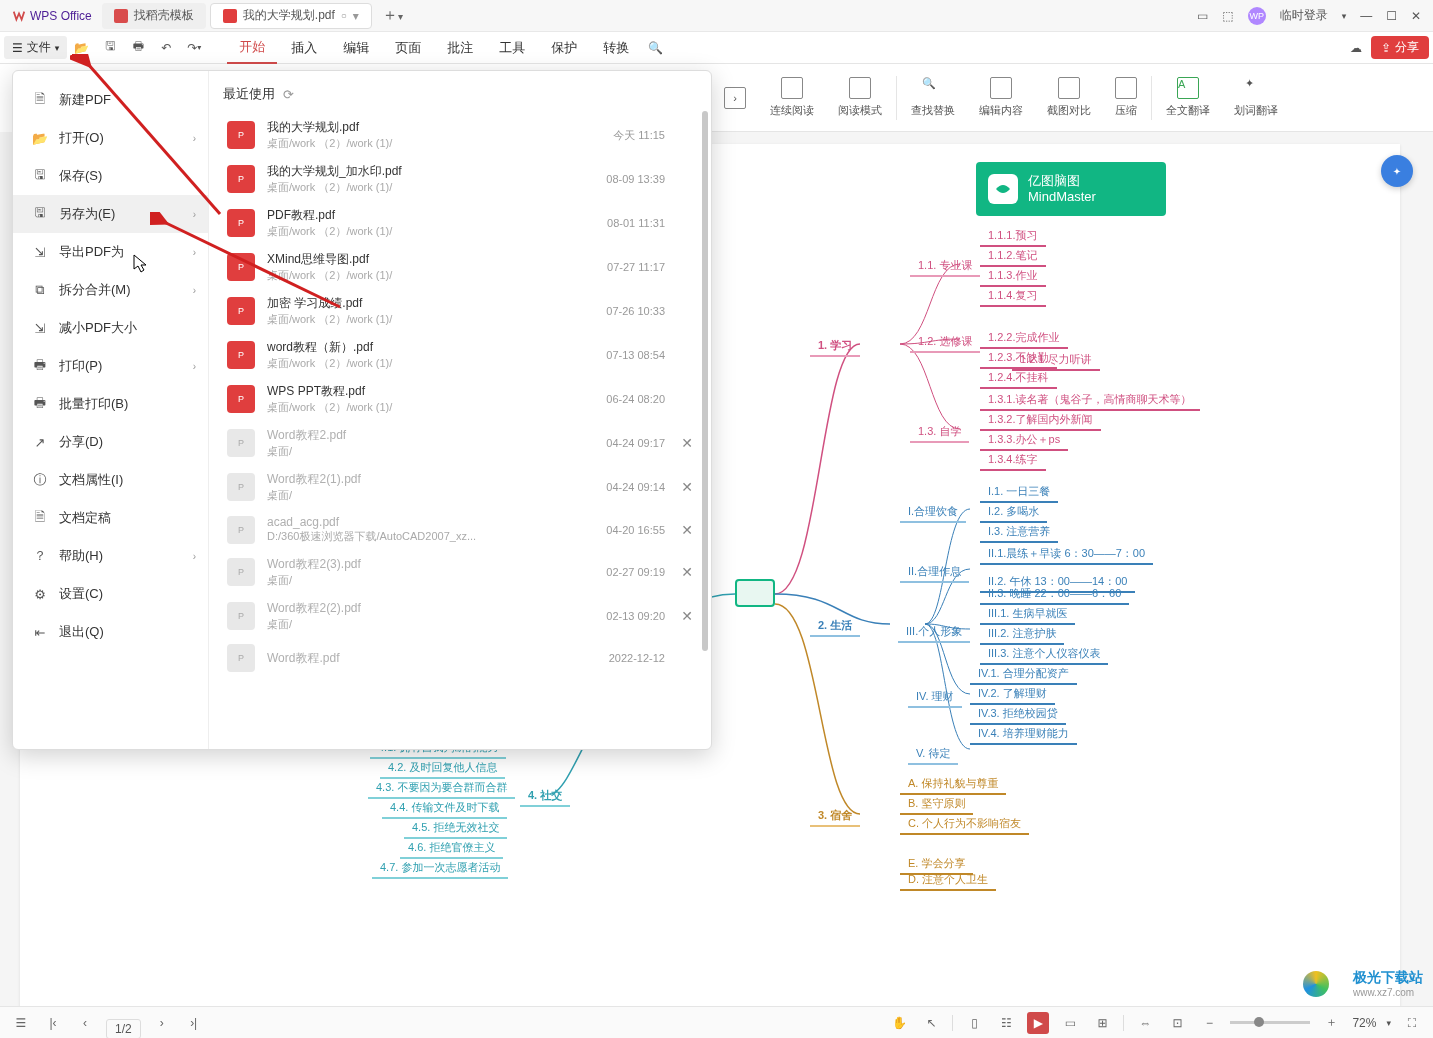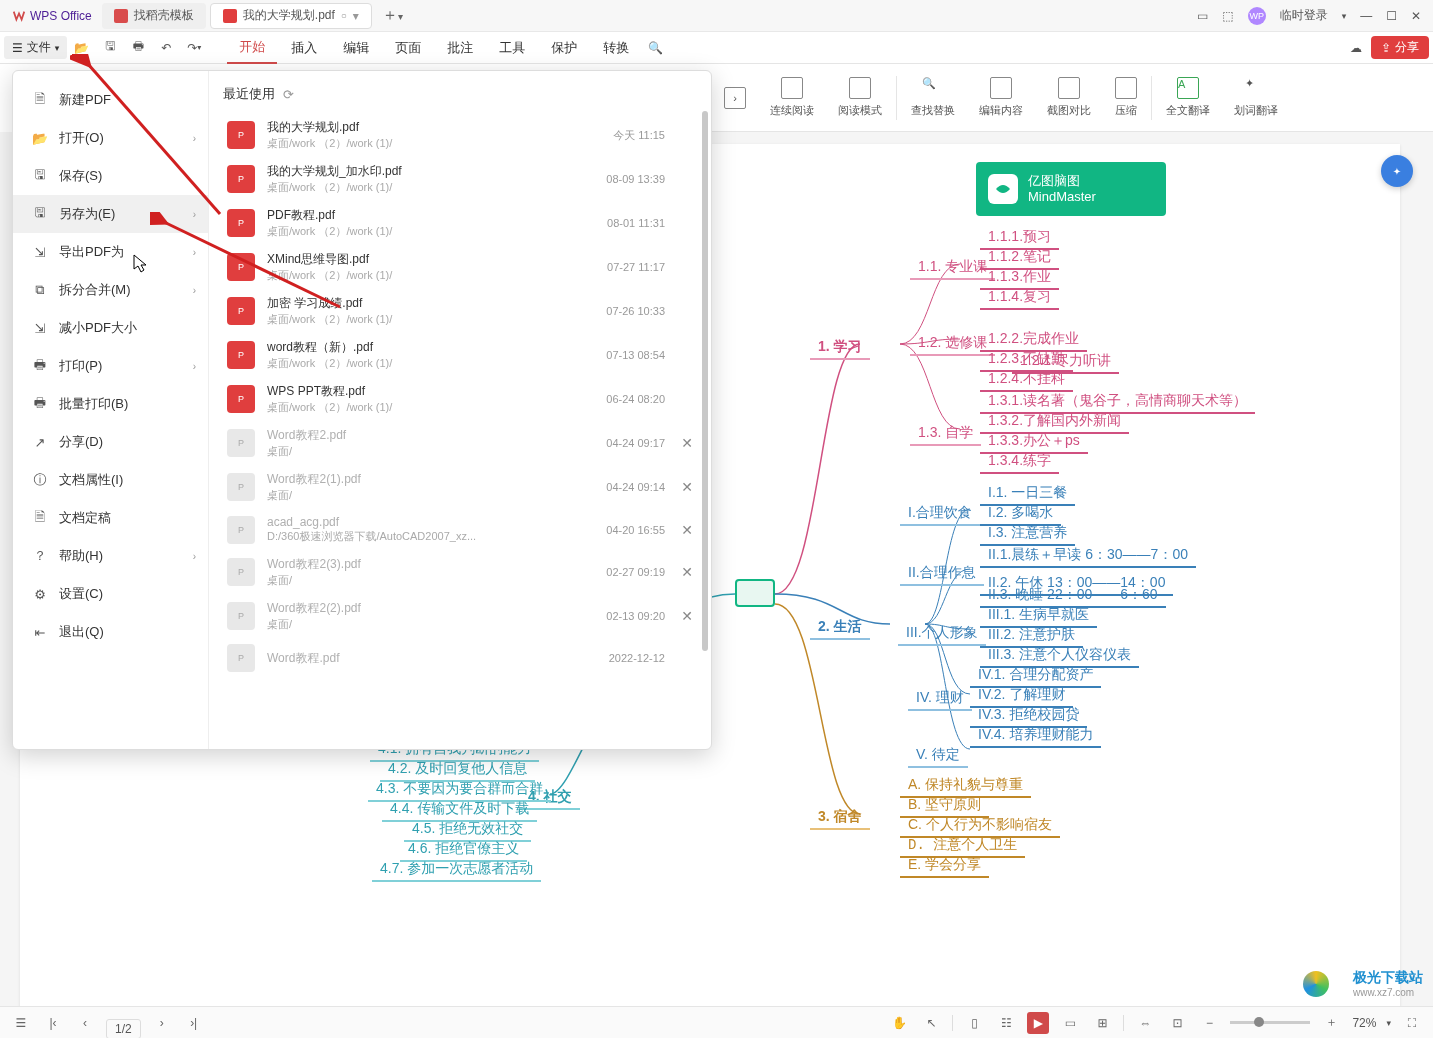--- a/index.html
+++ b/index.html
@@ -68,7 +68,7 @@
   .mm-badge .logo { width: 30px; height: 30px; background:#fff; border-radius:6px; display:flex; align-items:center; justify-content:center; }
   .mm-badge .txt { display:flex; flex-direction:column; line-height:1.2; font-size:13px; }
   .central { position:absolute; left:715px; top:435px; width:40px; height:28px; border:2px solid #11b683; border-radius:4px; background:#e8f7f1; }
-  .node { position:absolute; padding: 2px 8px; font-size: 14px; white-space: nowrap; }
+  .node { position:absolute; padding: 2px 8px; font-size: 11px; white-space: nowrap; }
   .n-pink { color: #d05080; border-bottom: 2px solid #e89ab8; }
   .n-blue { color: #3a80b8; border-bottom: 2px solid #8fc0e0; }
   .n-orange { color: #c08828; border-bottom: 2px solid #e8c078; }

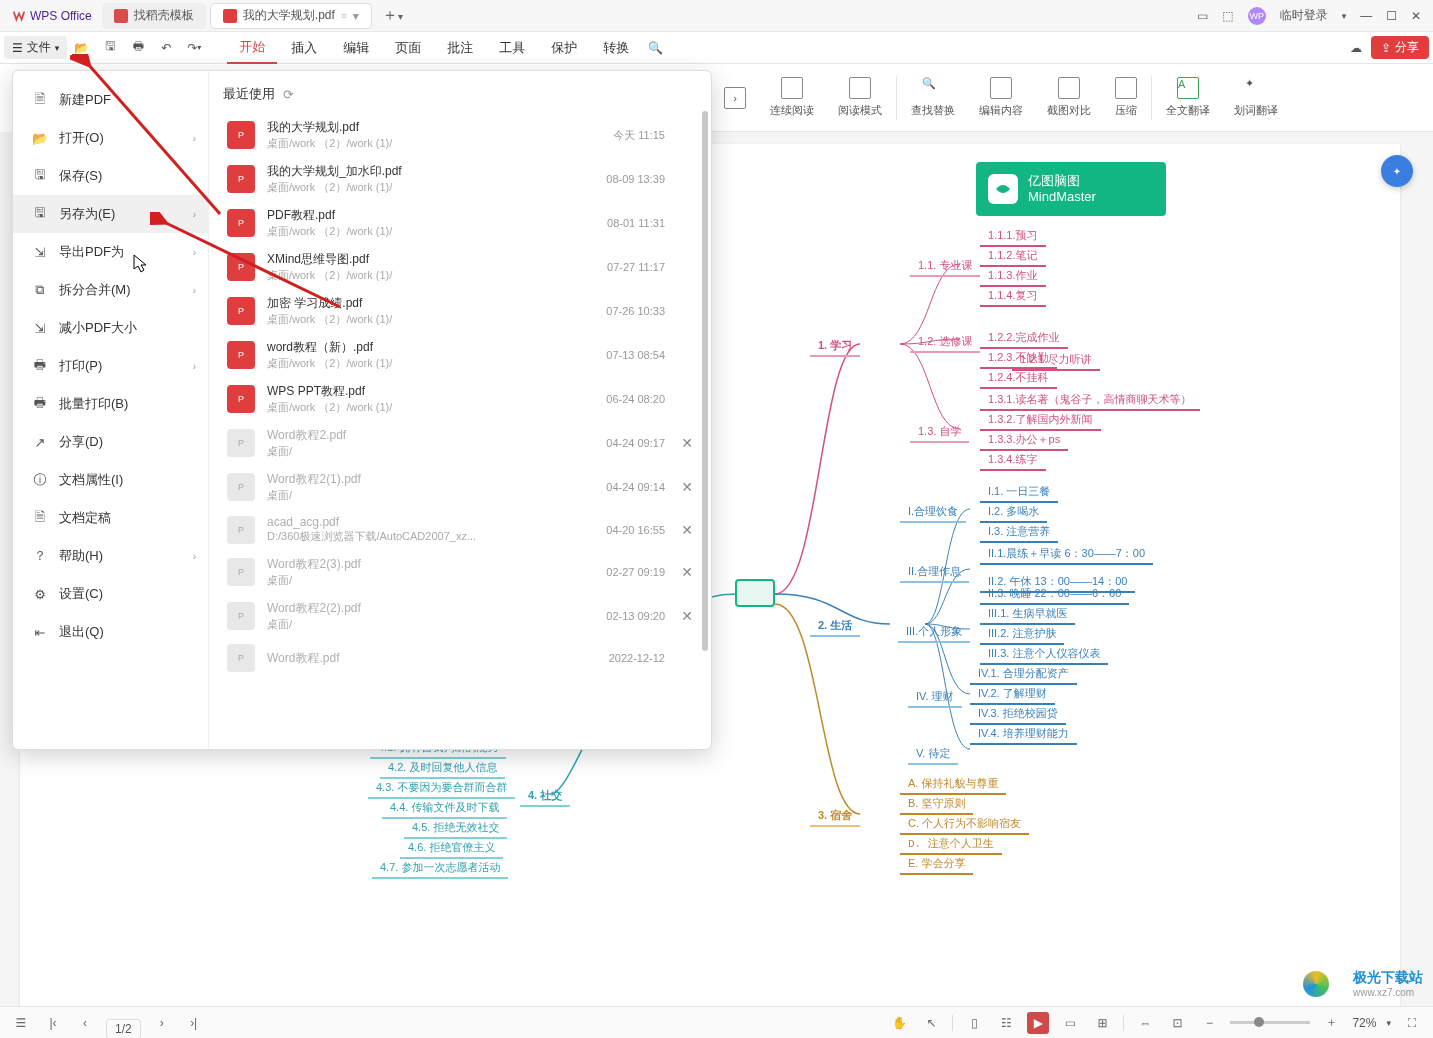--- a/index.html
+++ b/index.html
@@ -282,7 +282,7 @@
     <div class="node n-orange leaf" style="left:880px; top:630px;">A. 保持礼貌与尊重</div>
     <div class="node n-orange leaf" style="left:880px; top:650px;">B. 坚守原则</div>
     <div class="node n-orange leaf" style="left:880px; top:670px;">C. 个人行为不影响宿友</div>
-    <div class="node n-orange leaf" style="left:880px; top:690px;font-family:Liberation Mono, monospace;">D. 注意个人卫生</div>
+    <div class="node n-orange leaf" style="left:880px; top:726px;">D. 注意个人卫生</div>
     <div class="node n-orange leaf" style="left:880px; top:710px;">E. 学会分享</div>
 
     <div class="node n-cyan" style="left:500px; top:642px; font-weight:bold;">4. 社交</div>

